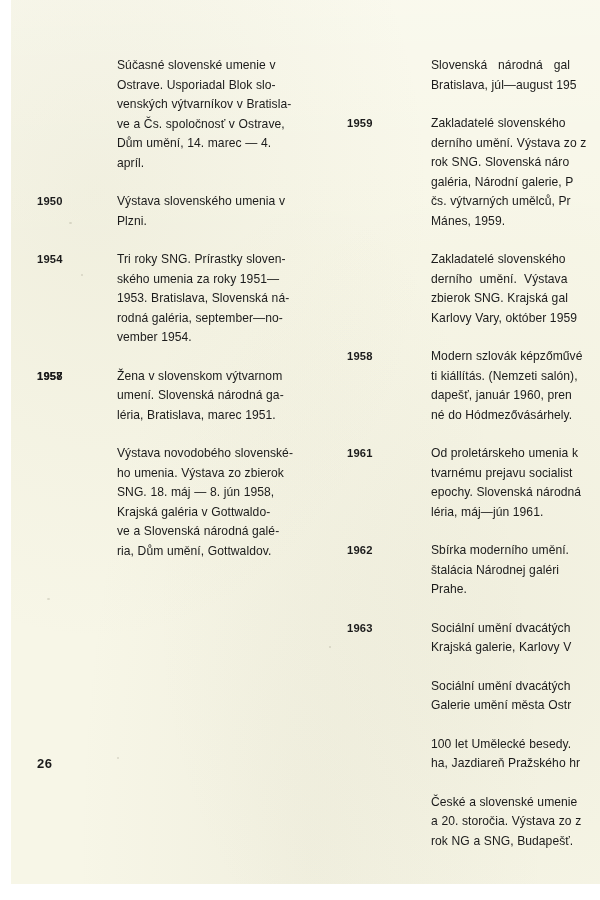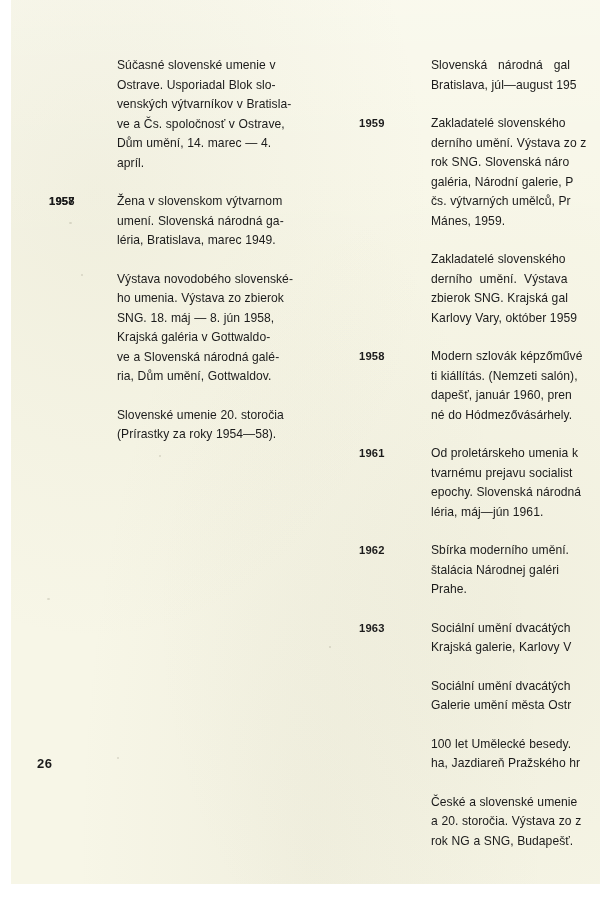--- a/index.html
+++ b/index.html
@@ -58,7 +58,7 @@
 
   .year {
     position: absolute;
-    left: 16px;
+    left: 4px;
     top: 0;
     font-weight: bold;
     font-size: 11.2px;

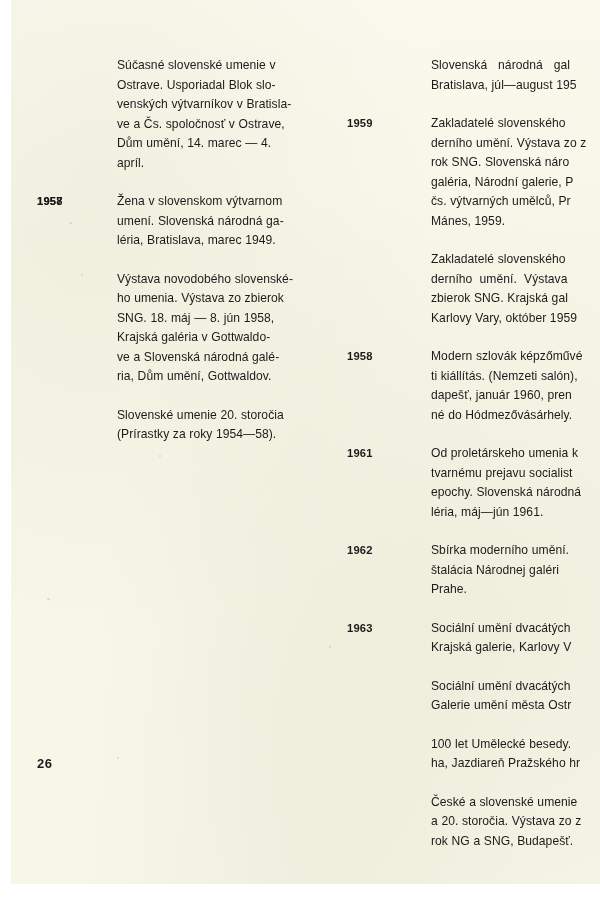--- a/index.html
+++ b/index.html
@@ -131,6 +131,13 @@
         </div>
       </div>
 
+      <div class="entry">
+        <div class="year">1950</div>
+        <div class="body">
+          <p class="para asis">Výstava slovenského umenia v
+Plzni.</p>
+        </div>
+      </div>
 
 
 

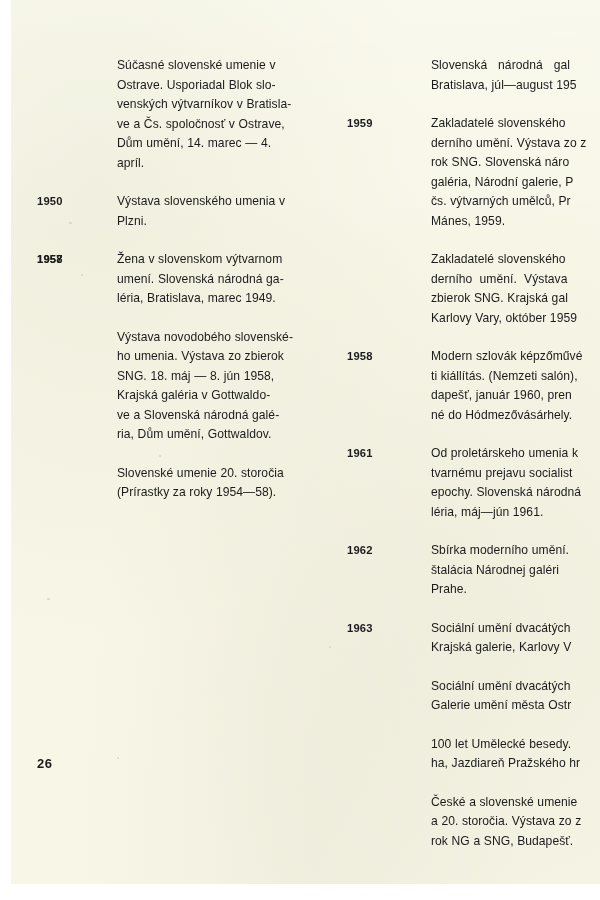--- a/index.html
+++ b/index.html
@@ -139,6 +139,16 @@
         </div>
       </div>
 
+      <div class="entry">
+        <div class="year">1954</div>
+        <div class="body">
+          <p class="para asis">Tri roky SNG. Prírastky sloven-
+ského umenia za roky 1951—
+1953. Bratislava, Slovenská ná-
+rodná galéria, september—no-
+vember 1954.</p>
+        </div>
+      </div>
 
 
       <div class="entry">

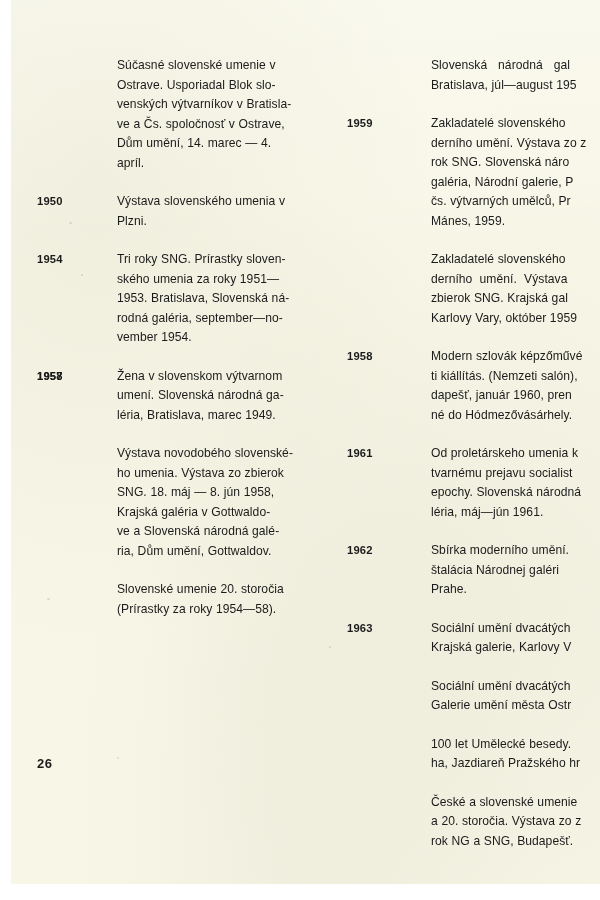--- a/index.html
+++ b/index.html
@@ -160,7 +160,7 @@
         <div class="body">
           <p class="para asis">Žena v slovenskom výtvarnom
 umení. Slovenská národná ga-
-léria, Bratislava, marec 1949.</p>
+léria, Bratislava, marec 1951.</p>
           <p class="para asis">Výstava novodobého slovenské-
 ho umenia. Výstava zo zbierok
 SNG. 18. máj — 8. jún 1958,

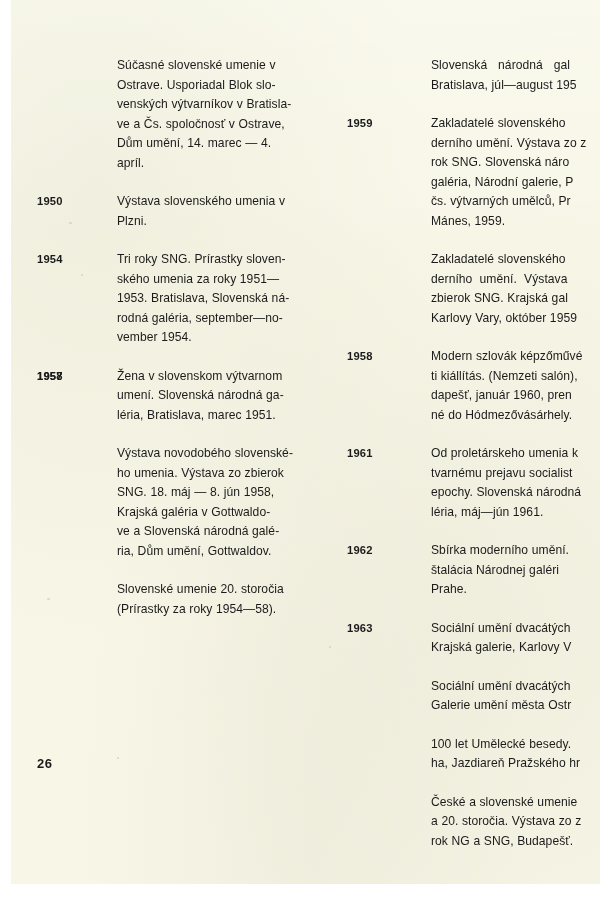--- a/index.html
+++ b/index.html
@@ -167,8 +167,6 @@
 Krajská galéria v Gottwaldo-
 ve a Slovenská národná galé-
 ria, Dům umění, Gottwaldov.</p>
-          <p class="para asis">Slovenské umenie 20. storočia
-(Prírastky za roky 1954—58).</p>
         </div>
       </div>
 

